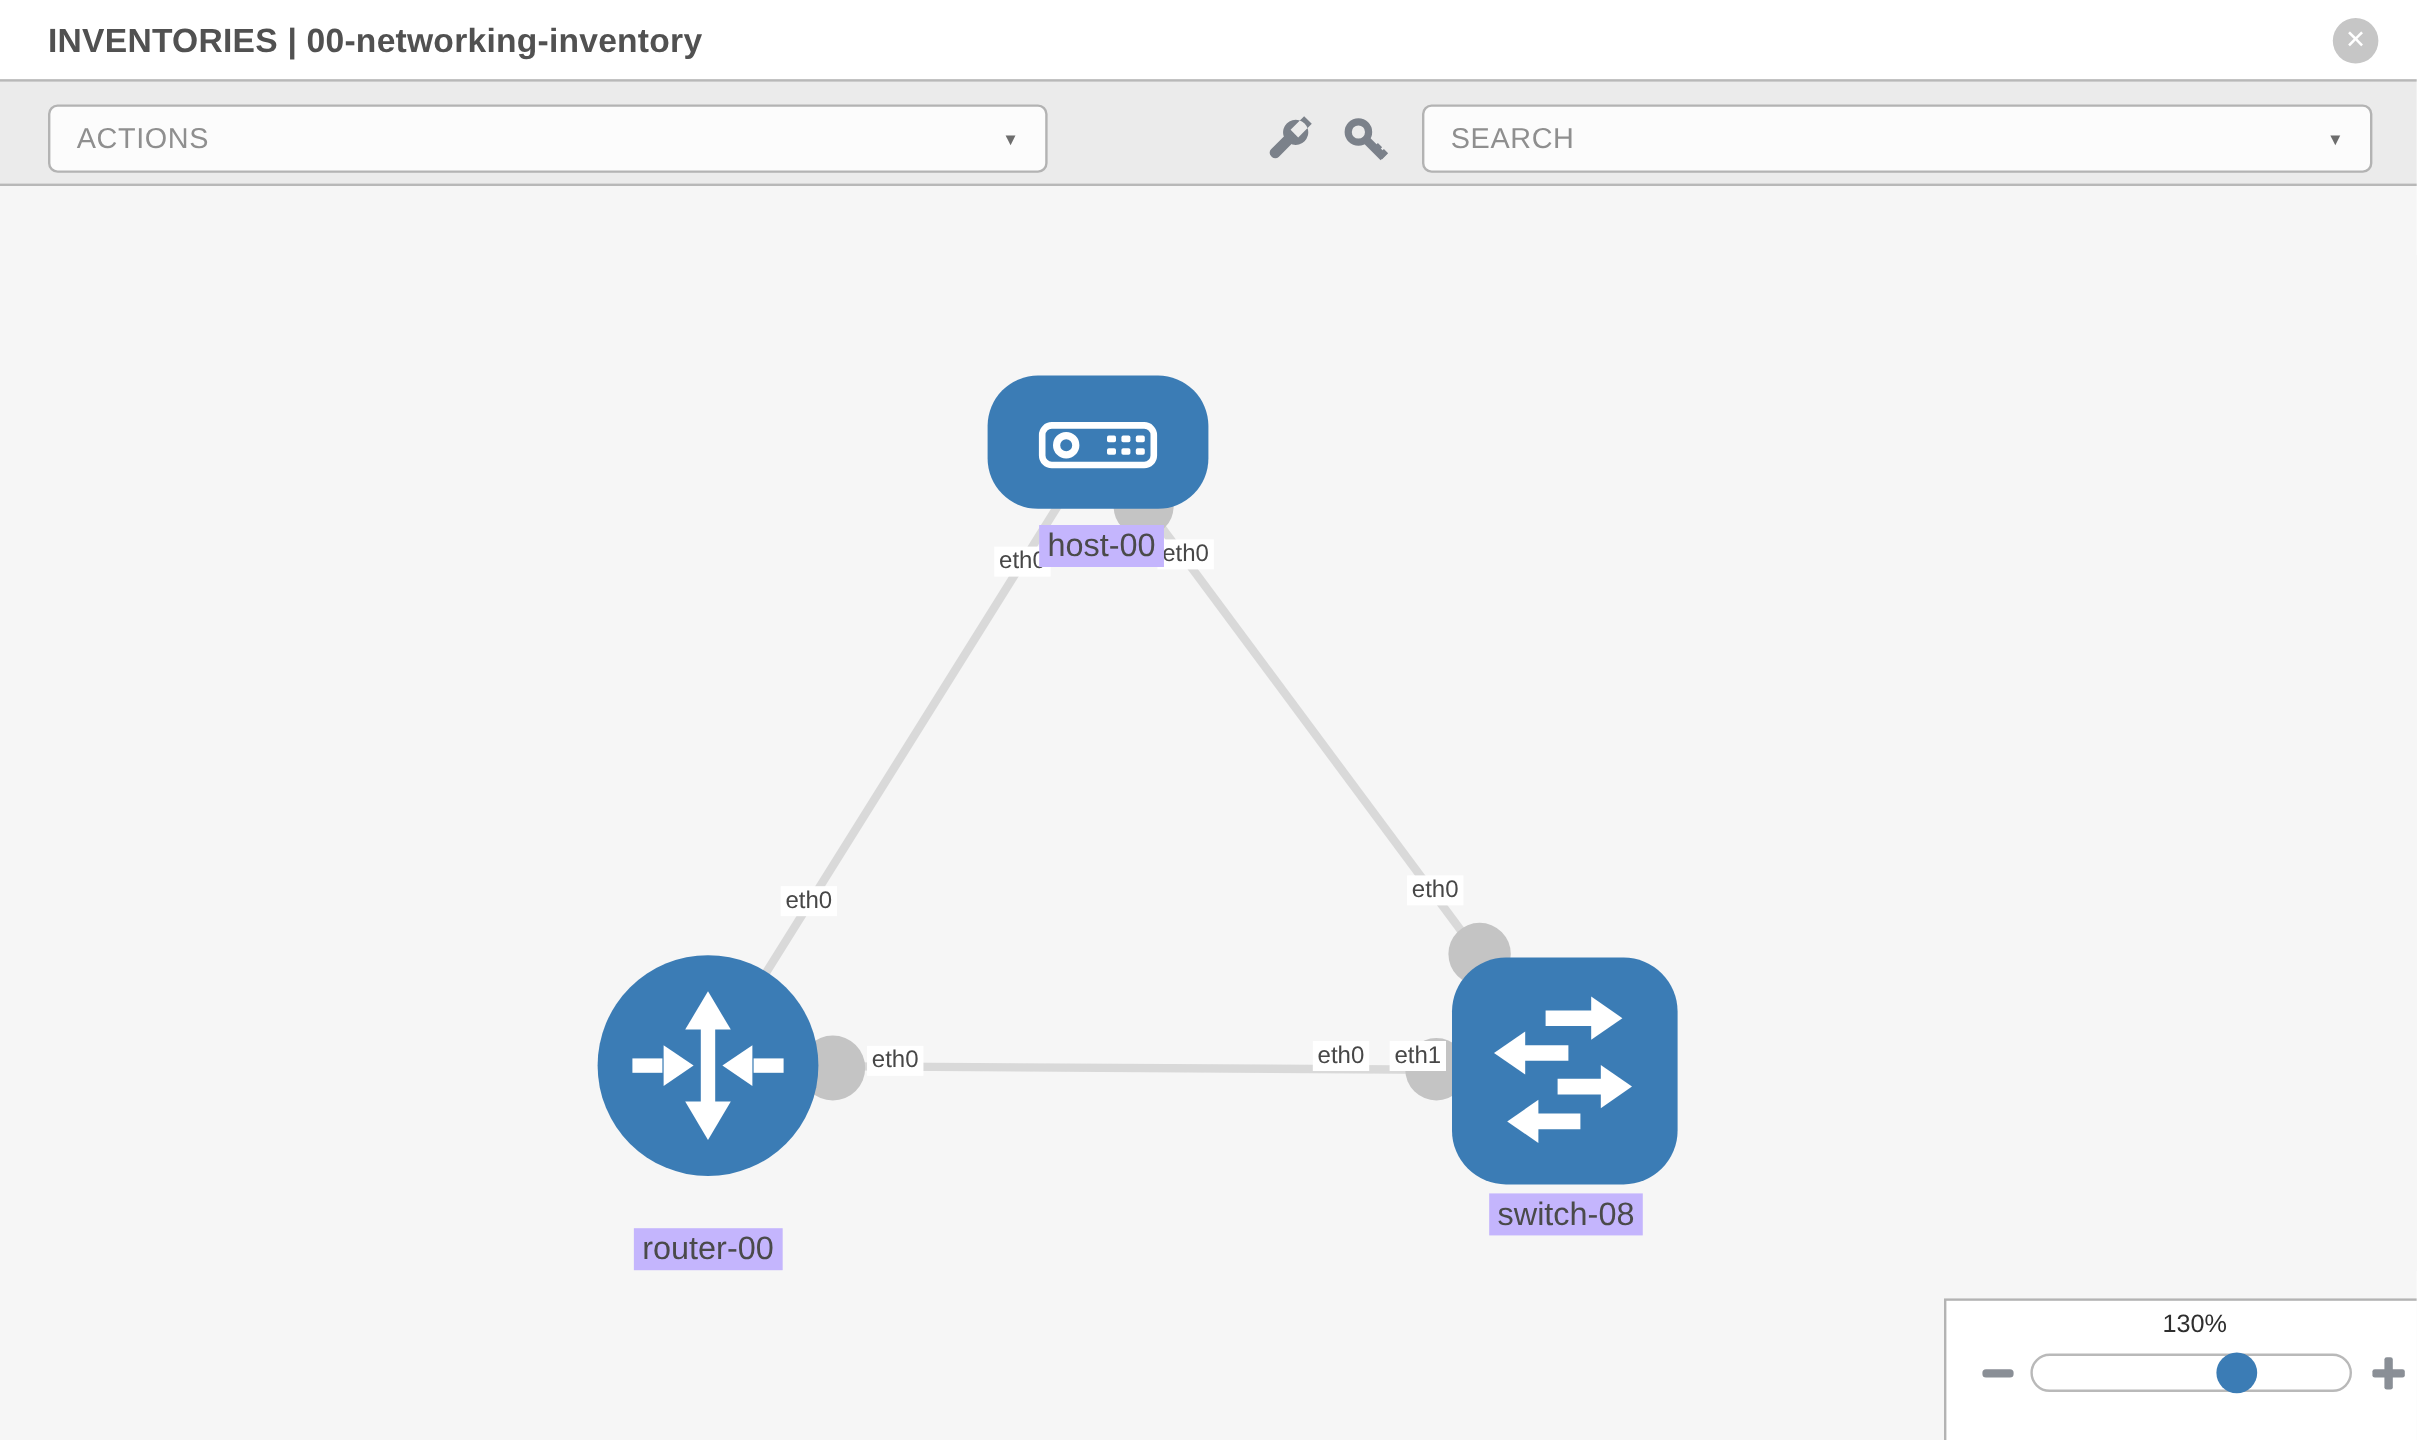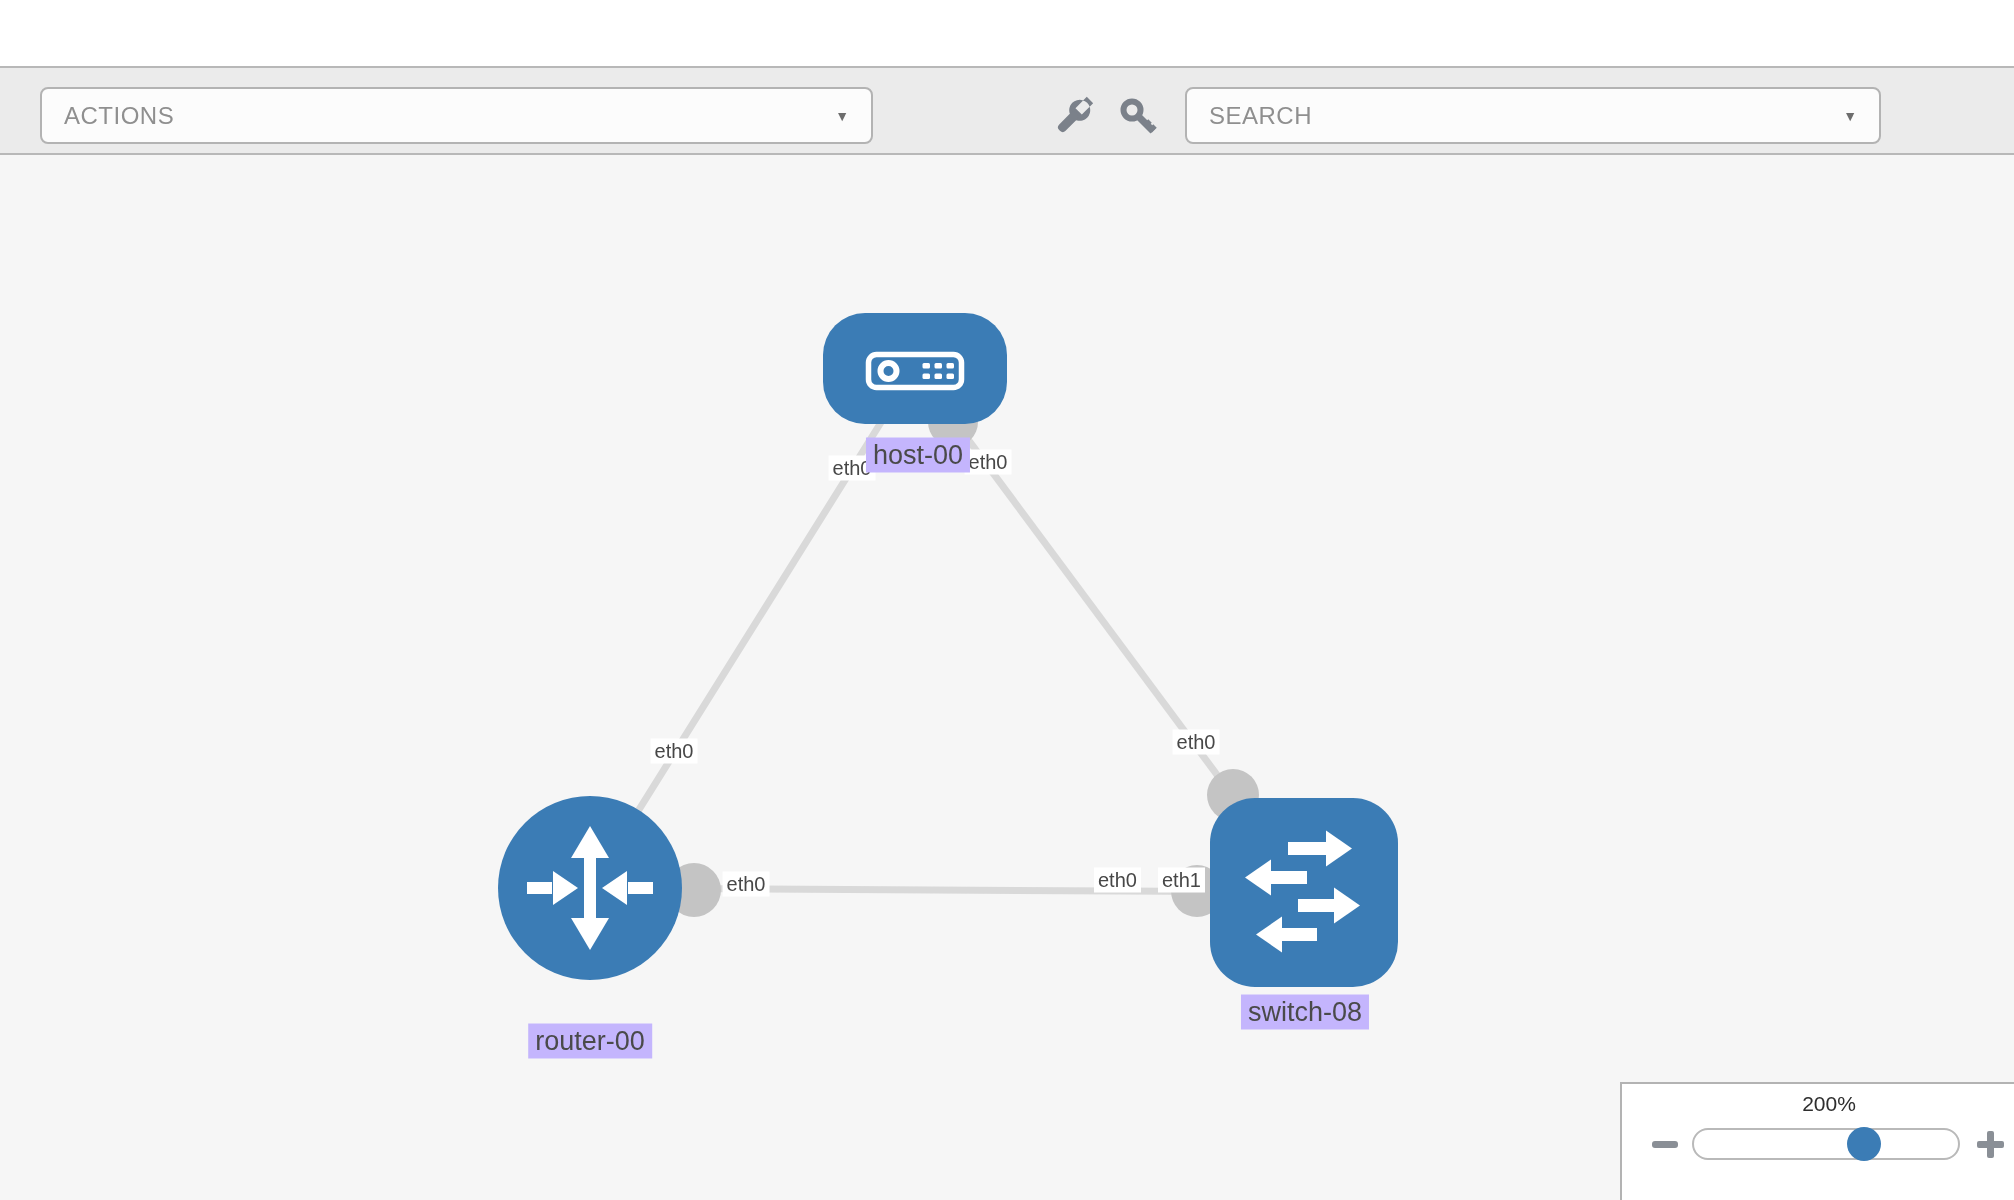--- a/index.html
+++ b/index.html
@@ -55,6 +55,12 @@
 
 <div id="window">
 
+  <div id="header">
+    <div id="page-title">INVENTORIES | 00-networking-inventory</div>
+    <div id="close-btn">
+      <span>✕</span>
+    </div>
+  </div>
 
   <div id="toolbar">
     <div class="select-box" id="actions-select">

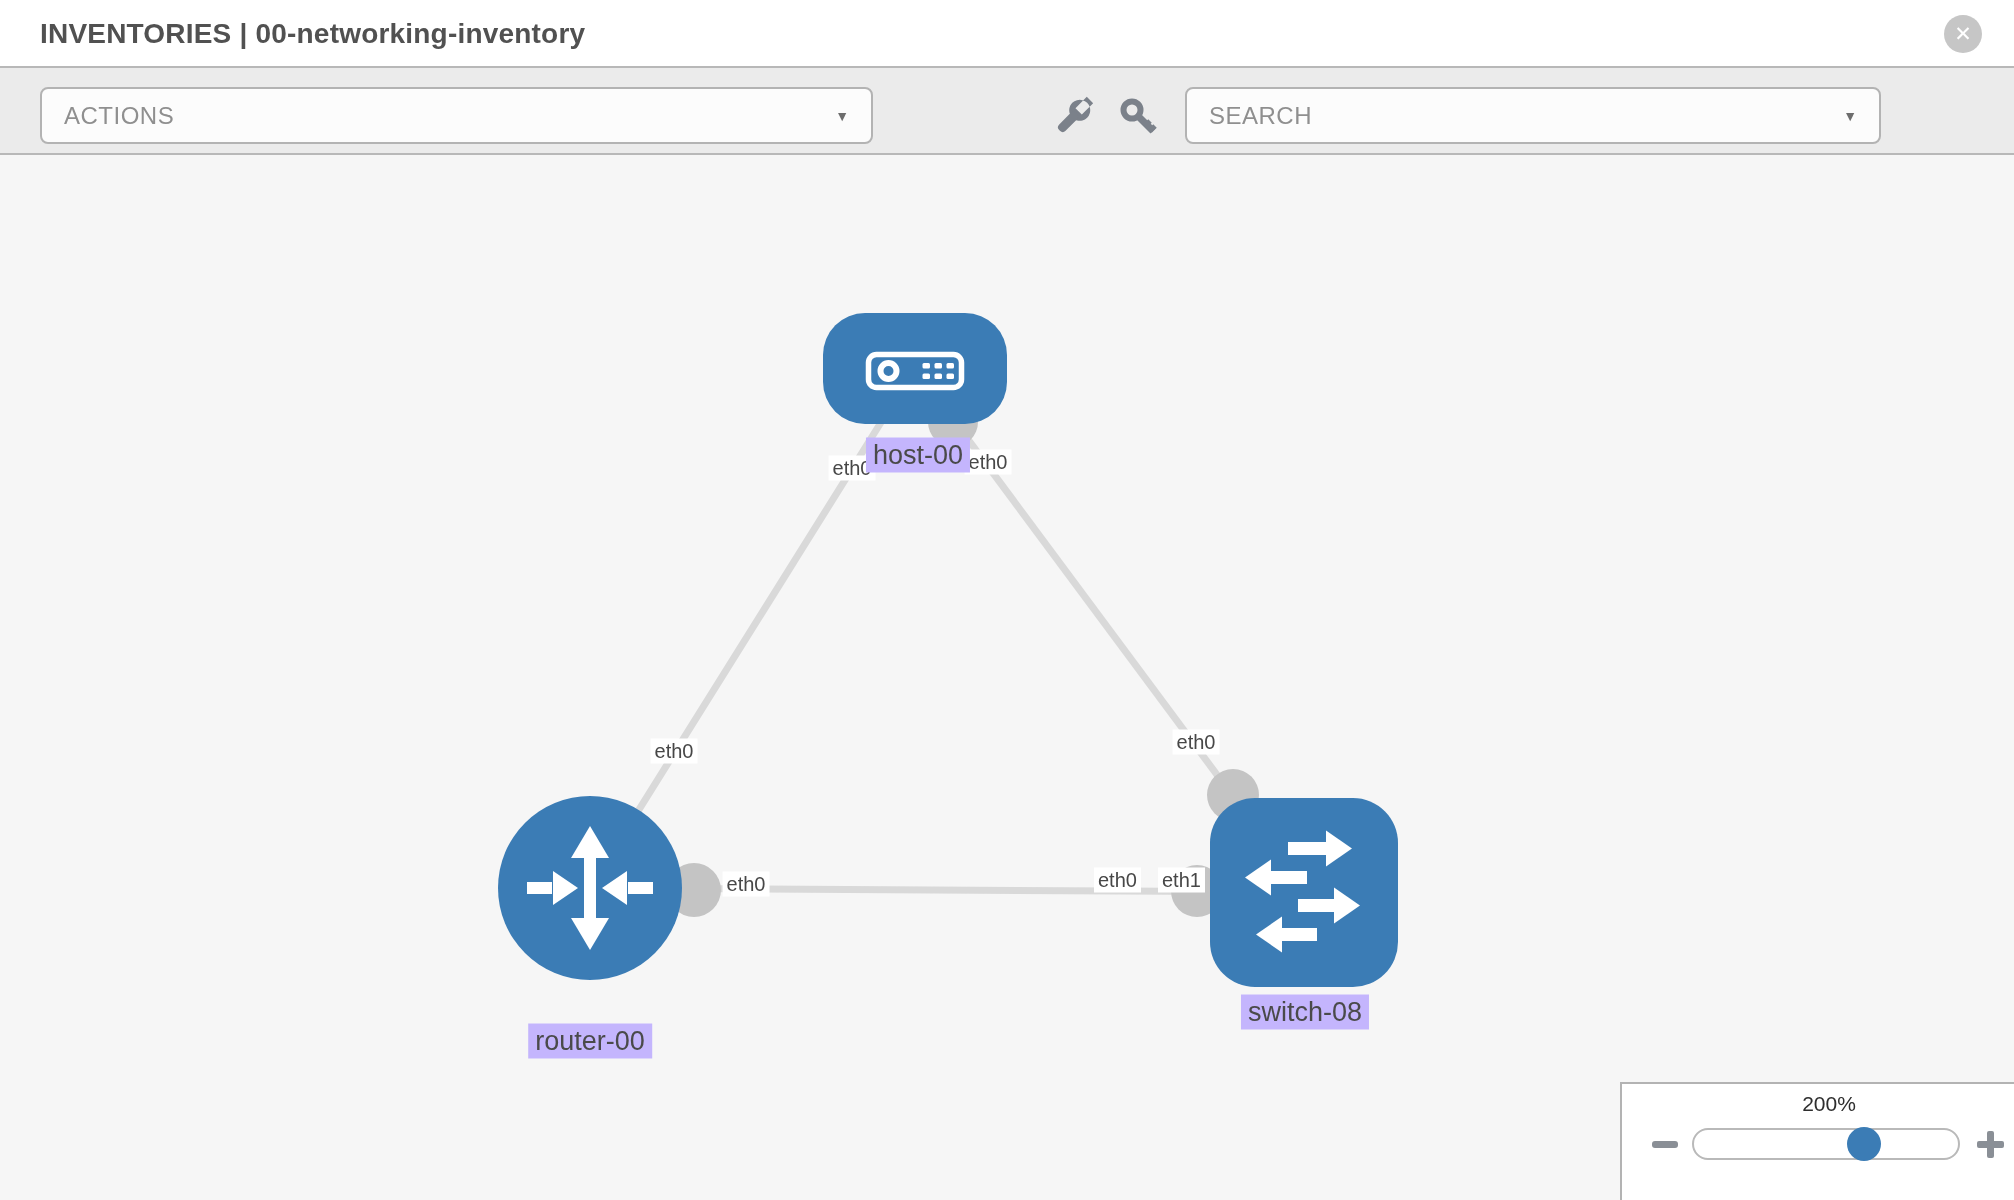--- a/index.html
+++ b/index.html
@@ -22,7 +22,7 @@
   .select-box .ph { color:#8f8f8f; font-size:24px; letter-spacing:.5px; }
   .select-box .caret { position:absolute; right:22px; color:#6d6d6d; font-size:14px; }
   #actions-select { left:40px; width:833px; }
-  #search-select  { left:1185px; width:696px; }
+  #search-select  { left:1185px; width:792px; }
   .tool-icon { position:absolute; top:26px; width:46px; height:46px; cursor:pointer; }
   #wrench-btn { left:1050px; }
   #key-btn { left:1116px; }

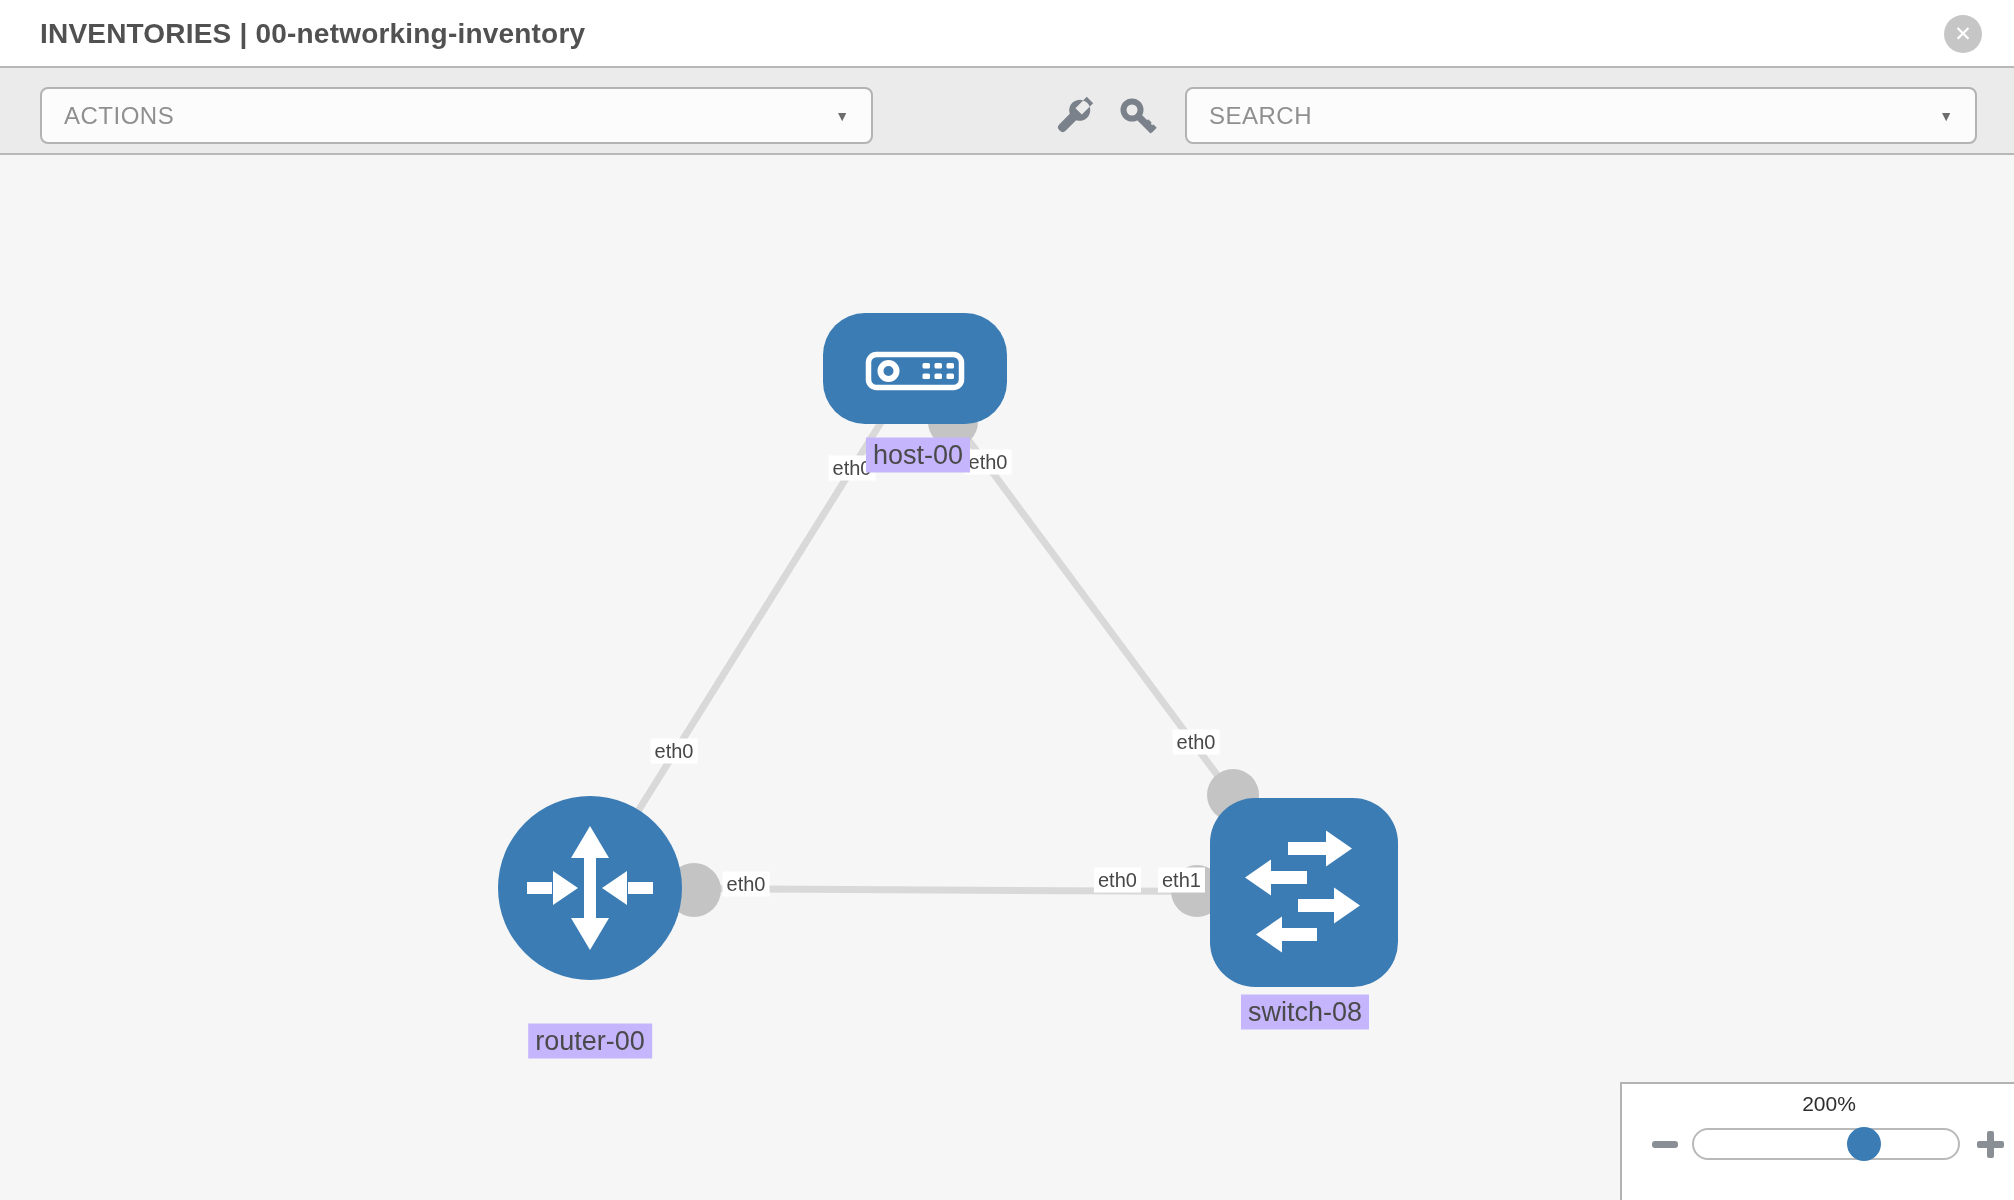--- a/index.html
+++ b/index.html
@@ -175,7 +175,7 @@
     <div class="node-label" style="left:1305px;top:857px">switch-08</div>
 
     <div id="zoom-panel">
-      <div id="zoom-level">200%</div>
+      <div id="zoom-level">130%</div>
       <div id="zoom-out"></div>
       <div id="zoom-track"></div>
       <div id="zoom-thumb"></div>

